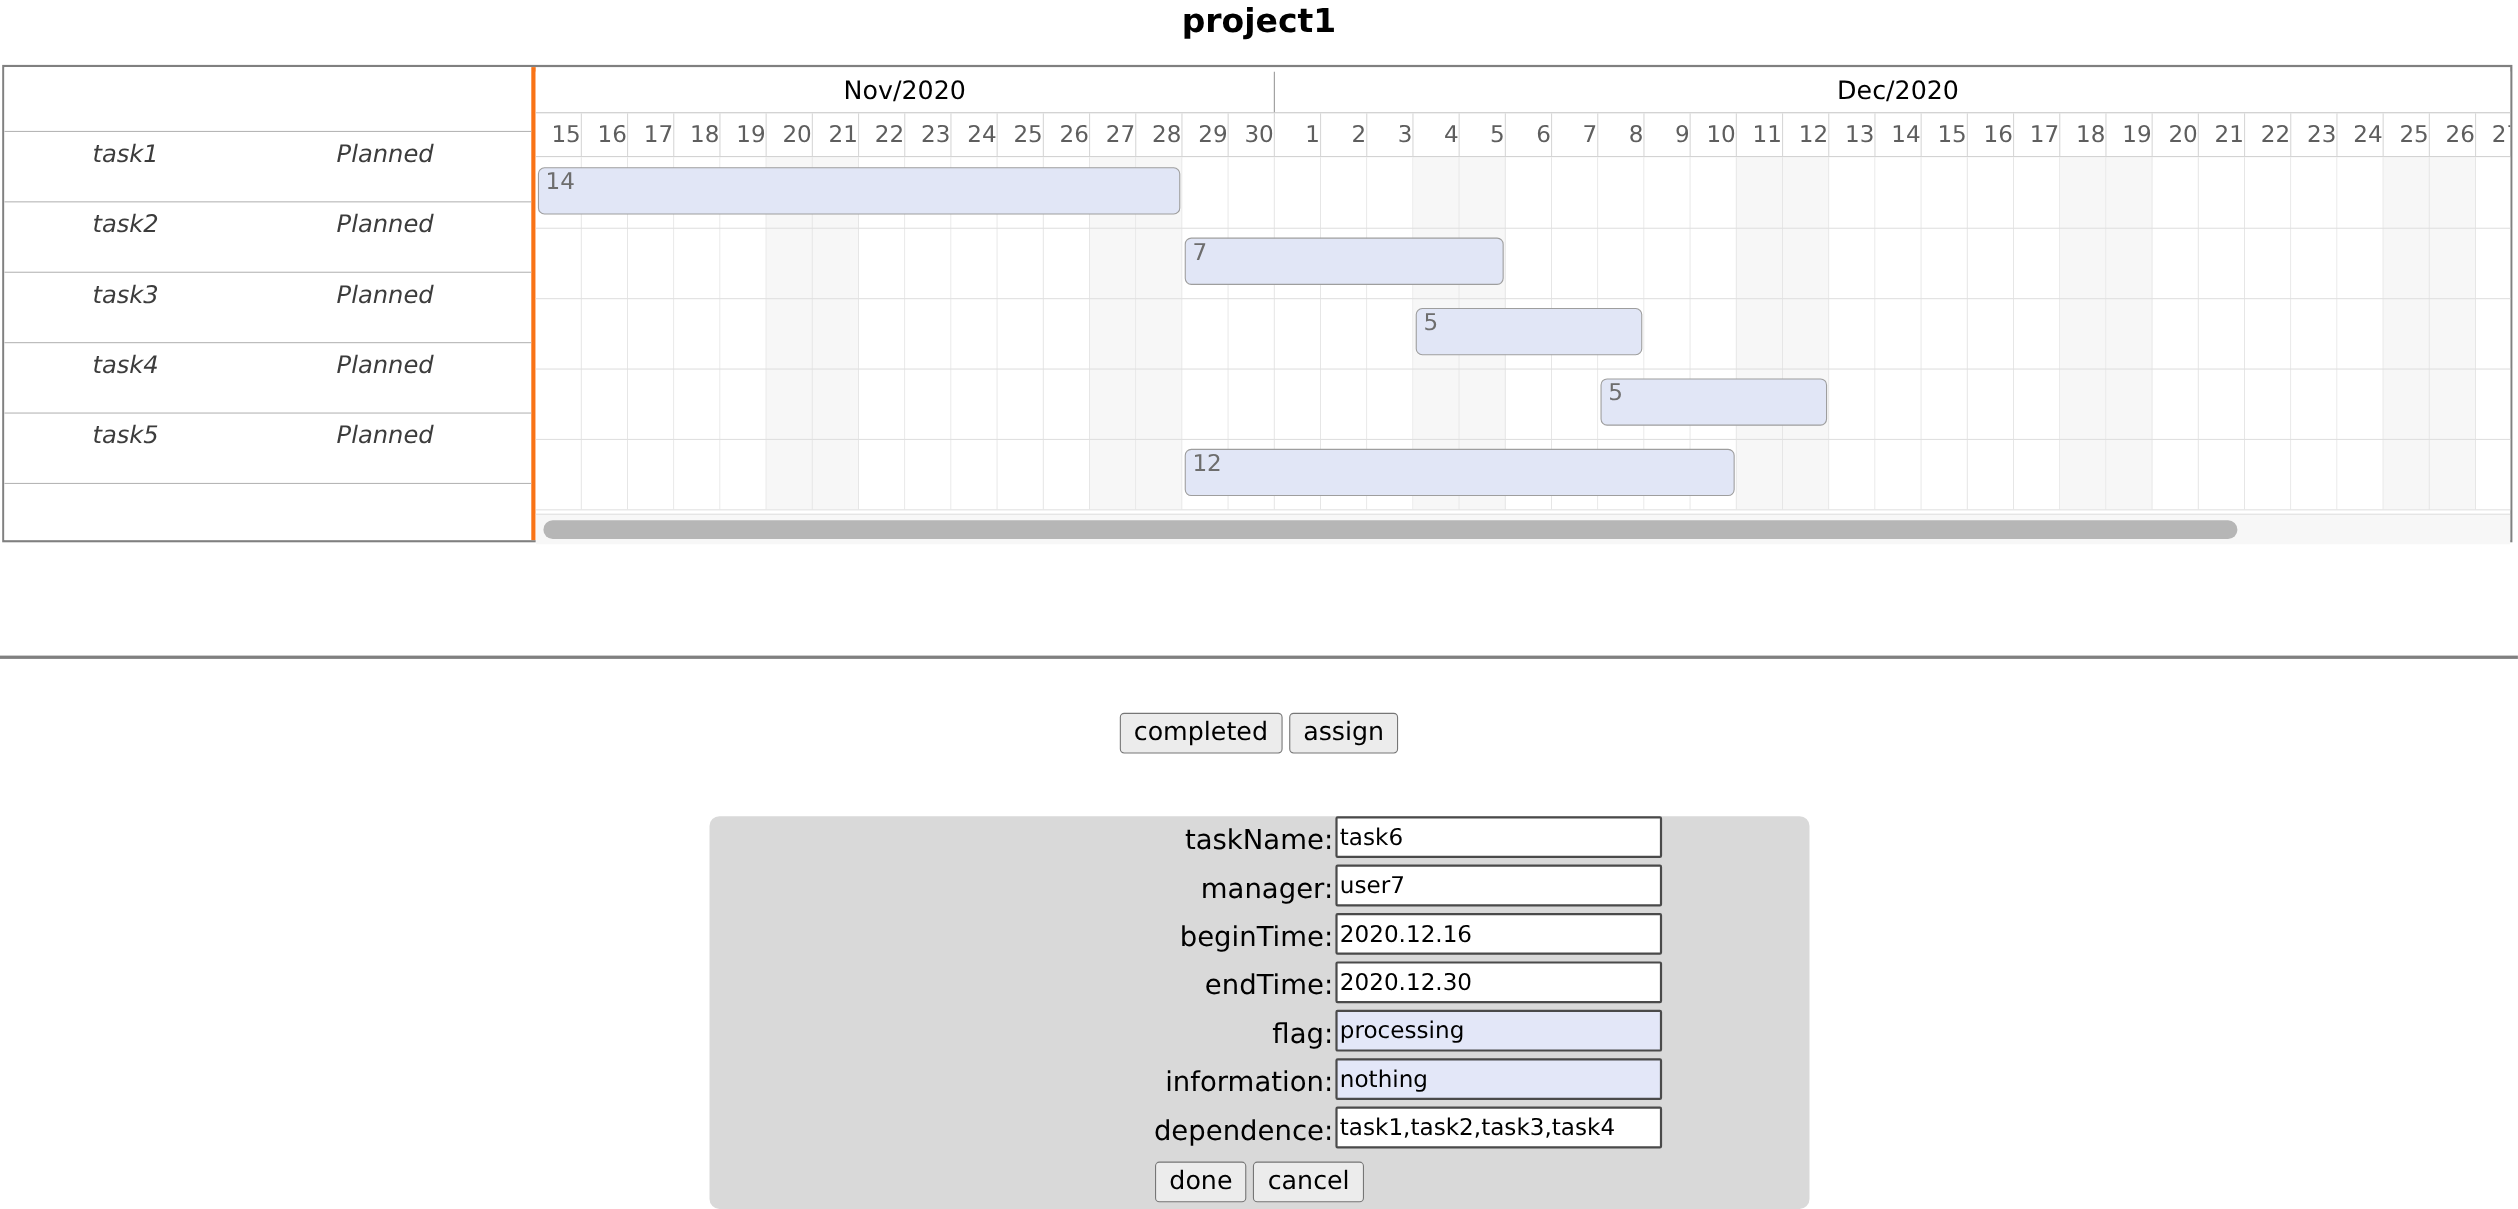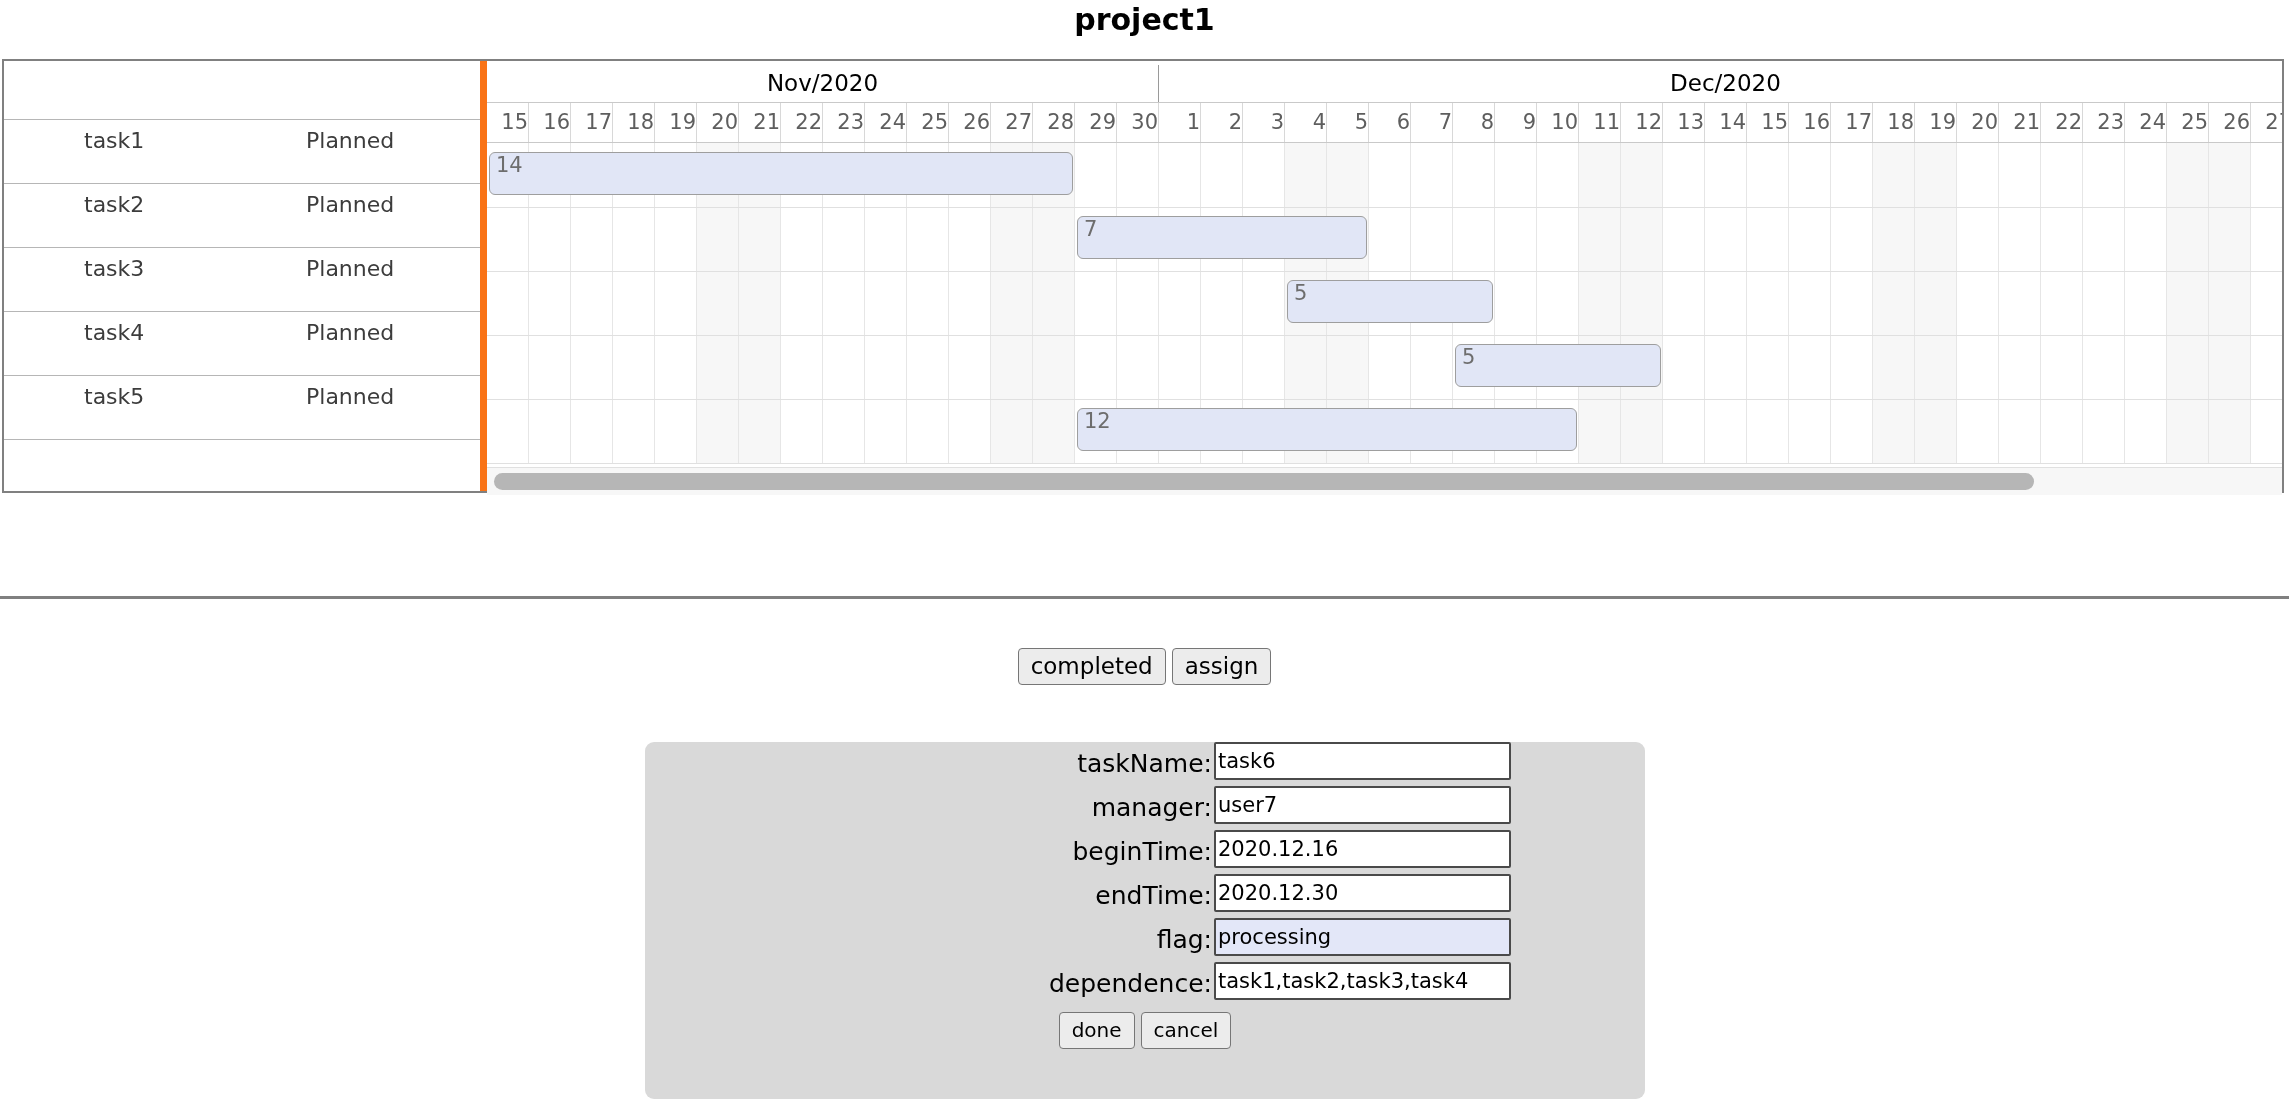--- a/index.html
+++ b/index.html
@@ -49,9 +49,10 @@
     top: 0;
     width: 483px;
     height: 100%;
-    border-right: 7px solid #f97316;
-    box-sizing: border-box;
-    background: #ffffff;
+    border-right: 4px solid #f97316;
+    box-sizing: border-box;
+    background: #ffffff;
+    font-style: italic;
   }
   #label-head {
     height: 59px;

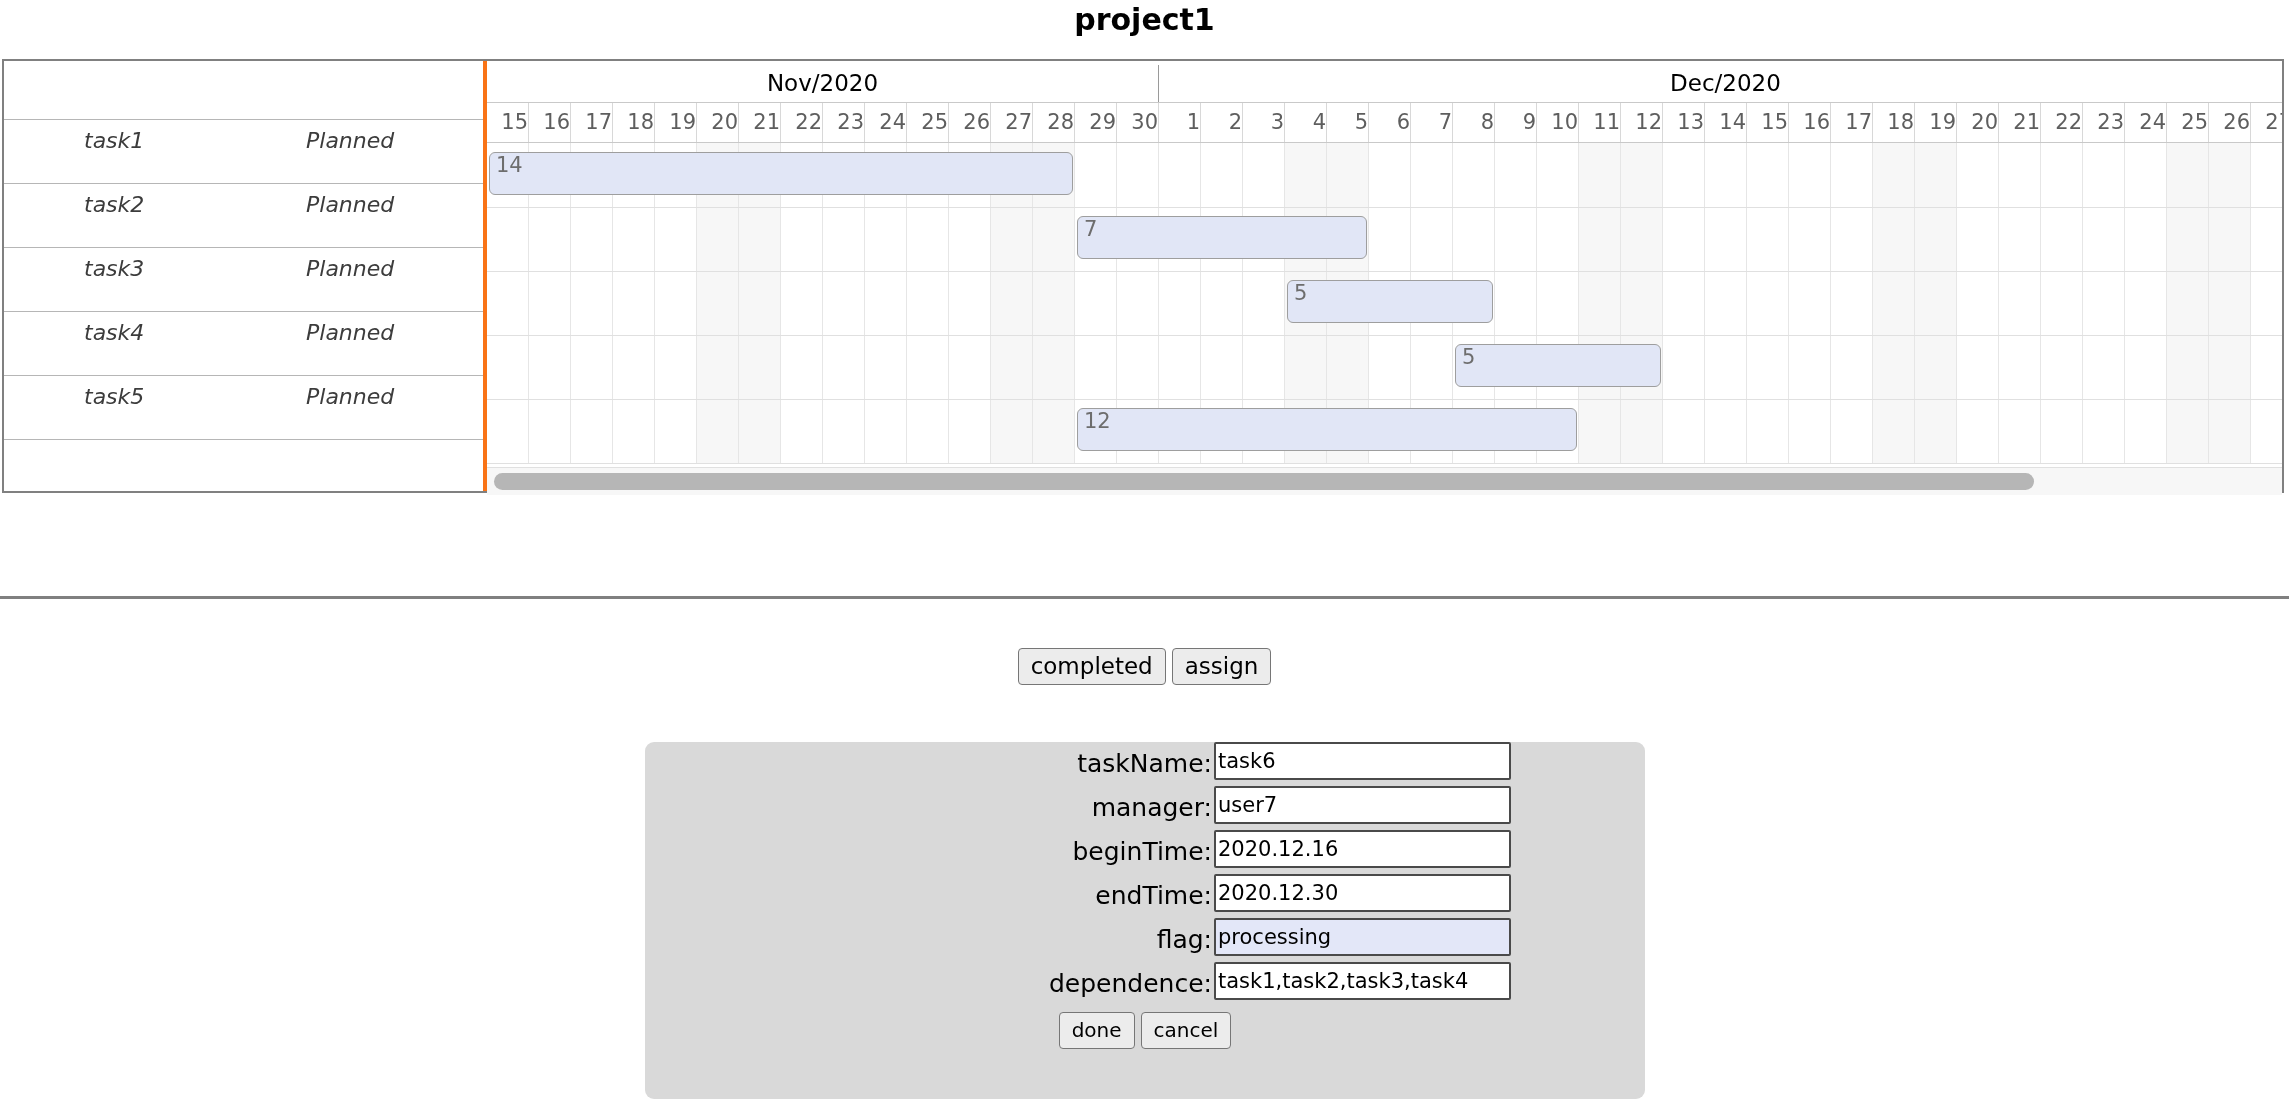--- a/index.html
+++ b/index.html
@@ -387,6 +387,7 @@
       <div class="form-row"><span class="form-label">beginTime:</span><div class="form-input">2020.12.16</div></div>
       <div class="form-row"><span class="form-label">endTime:</span><div class="form-input">2020.12.30</div></div>
       <div class="form-row"><span class="form-label">flag:</span><div class="form-input highlight">processing</div></div>
+      <div class="form-row"><span class="form-label">information:</span><div class="form-input highlight">nothing</div></div>
       <div class="form-row"><span class="form-label">dependence:</span><div class="form-input">task1,task2,task3,task4</div></div>
     </div>
   <div id="form-buttons">

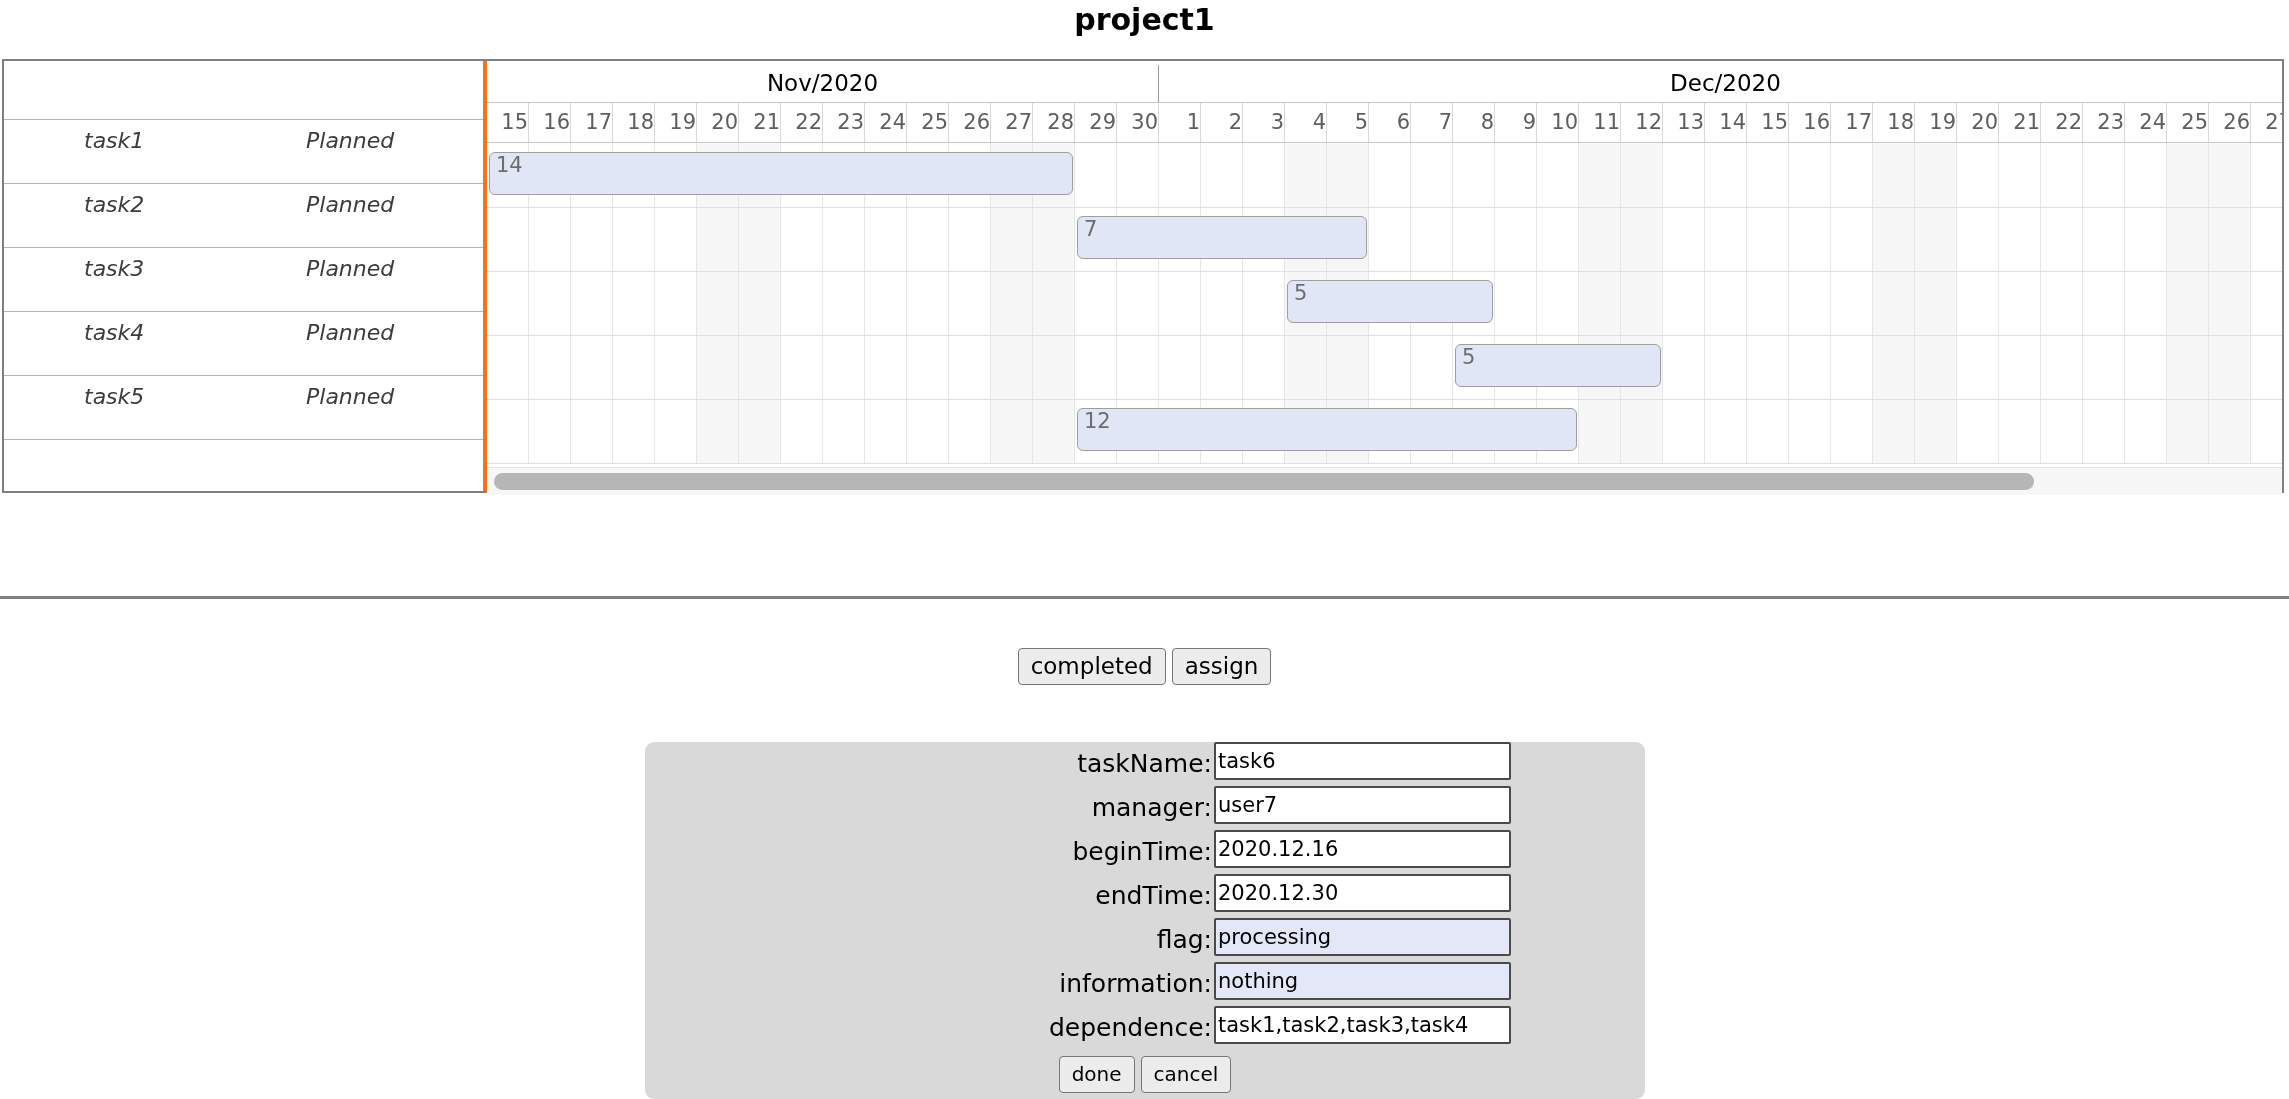--- a/index.html
+++ b/index.html
@@ -301,7 +301,7 @@
   .form-btn {
     display: inline-block;
     font-family: "DejaVu Sans", "Liberation Sans", sans-serif;
-    font-size: 20px;
+    font-size: 23px;
     line-height: 23px;
     padding: 6px 12px;
     margin: 0 3px;

